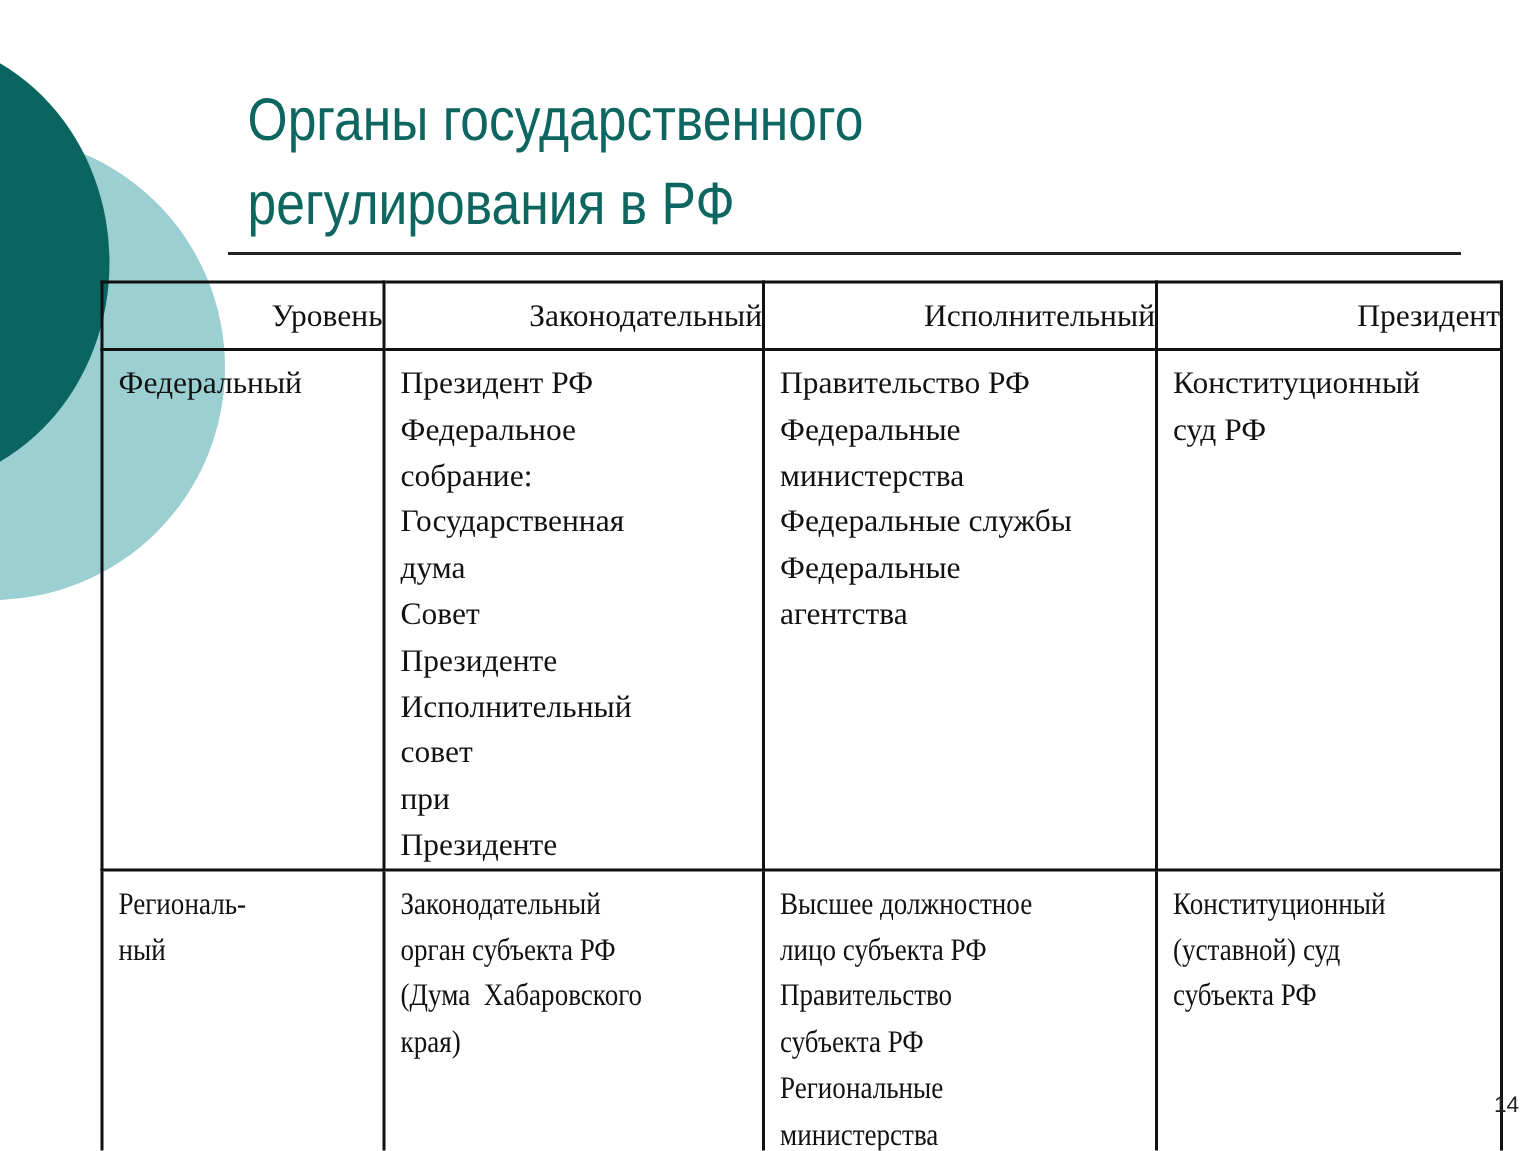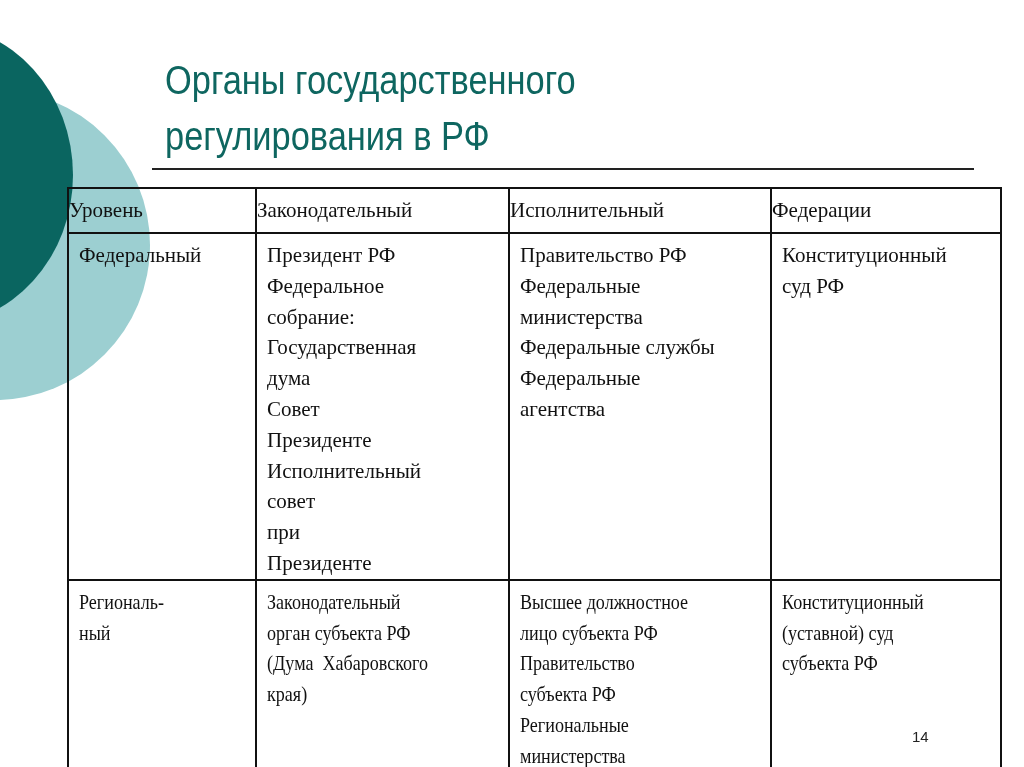--- a/index.html
+++ b/index.html
@@ -10,7 +10,7 @@
   .title-rule { position:absolute; left:152px; top:168px; width:822px; height:2px; background:#222; }
   table.grid { position:absolute; left:67px; top:187px; width:933px; height:561px; border-collapse:collapse; table-layout:fixed; }
   table.grid td, table.grid th { border:2px solid #111; vertical-align:top; font-size:21px; line-height:30.8px; color:#111; font-weight:normal; padding:6px 10px 0 10px; }
-  table.grid th { text-align:left; vertical-align:middle; padding:0; height:43px; }
+  table.grid th { text-align:right; vertical-align:middle; padding:0; height:43px; }
   td.level { font-weight:bold; }
   .narrow { transform:scaleX(0.86); transform-origin:left top; white-space:nowrap; display:block; }
   .line { display:block; }

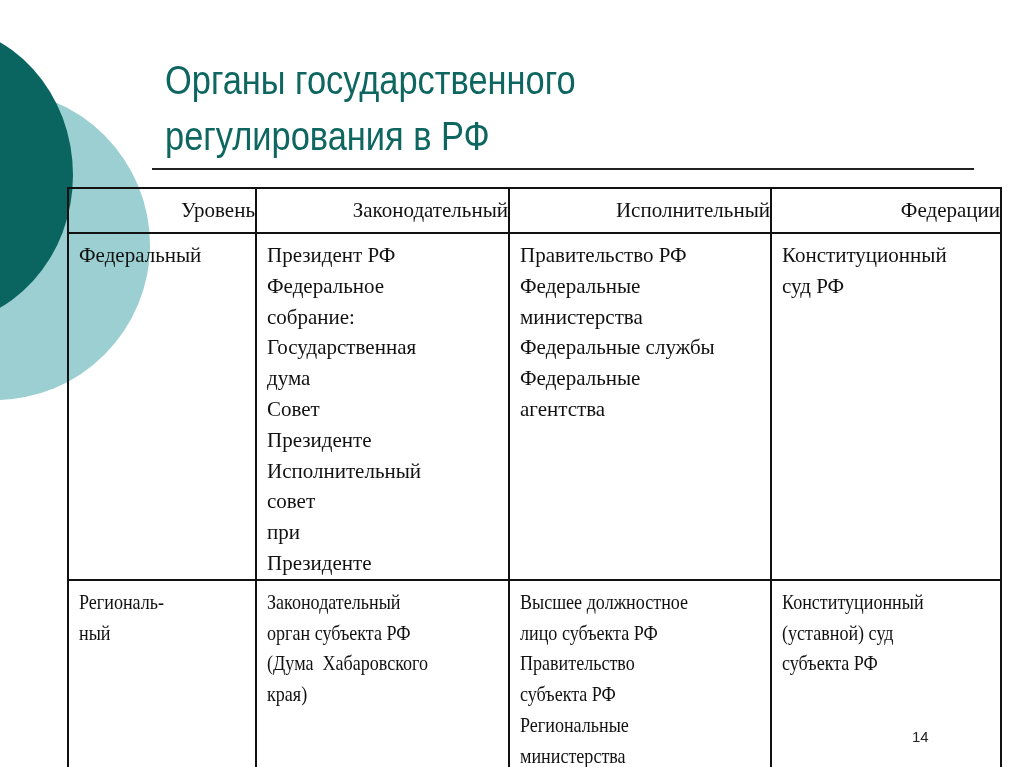--- a/index.html
+++ b/index.html
@@ -41,7 +41,7 @@
     <th>Уровень</th>
     <th>Законодательный</th>
     <th>Исполнительный</th>
-    <th>Федерации</th>
+    <th>Президент</th>
   </tr>
   <tr style="height:248px">
     <td class="level">Федеральный</td>

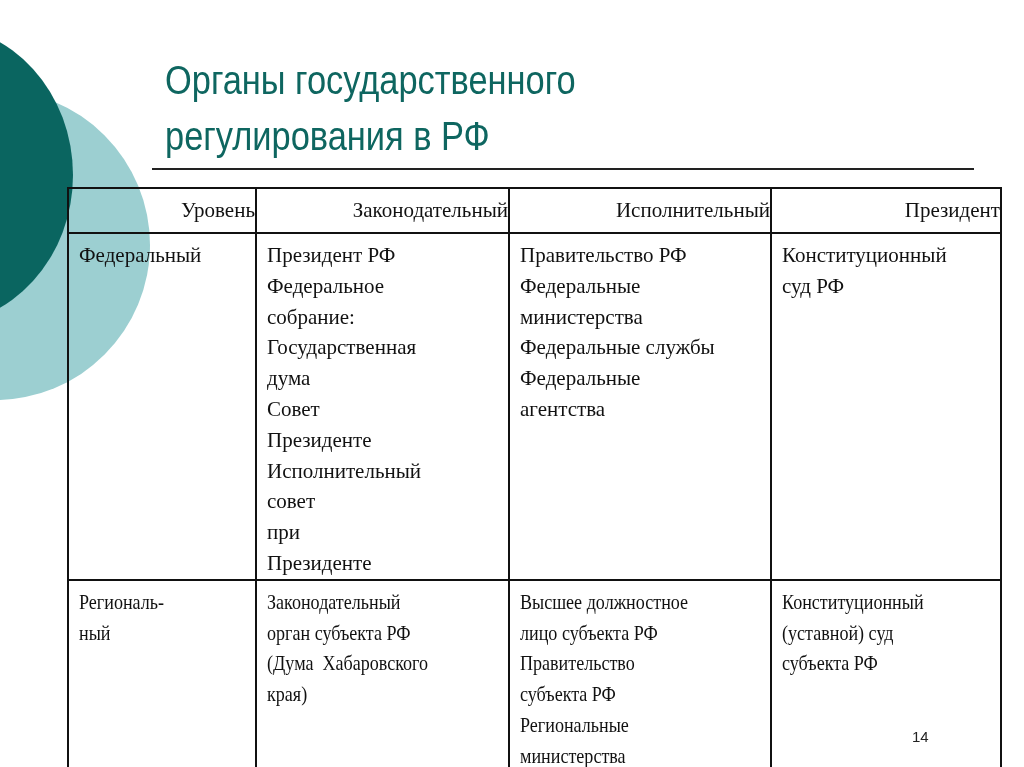--- a/index.html
+++ b/index.html
@@ -15,7 +15,7 @@
   .narrow { transform:scaleX(0.86); transform-origin:left top; white-space:nowrap; display:block; }
   .line { display:block; }
   .justline { display:flex; justify-content:space-between;flex-direction:column; }
-  .page-num { position:absolute; left:912px; top:728px; font-family:"Liberation Sans", sans-serif; font-size:15px; color:#222; }
+  .page-num { position:absolute; left:996px; top:728px; font-family:"Liberation Sans", sans-serif; font-size:15px; color:#222; }
 </style>
 </head>
 <body>

